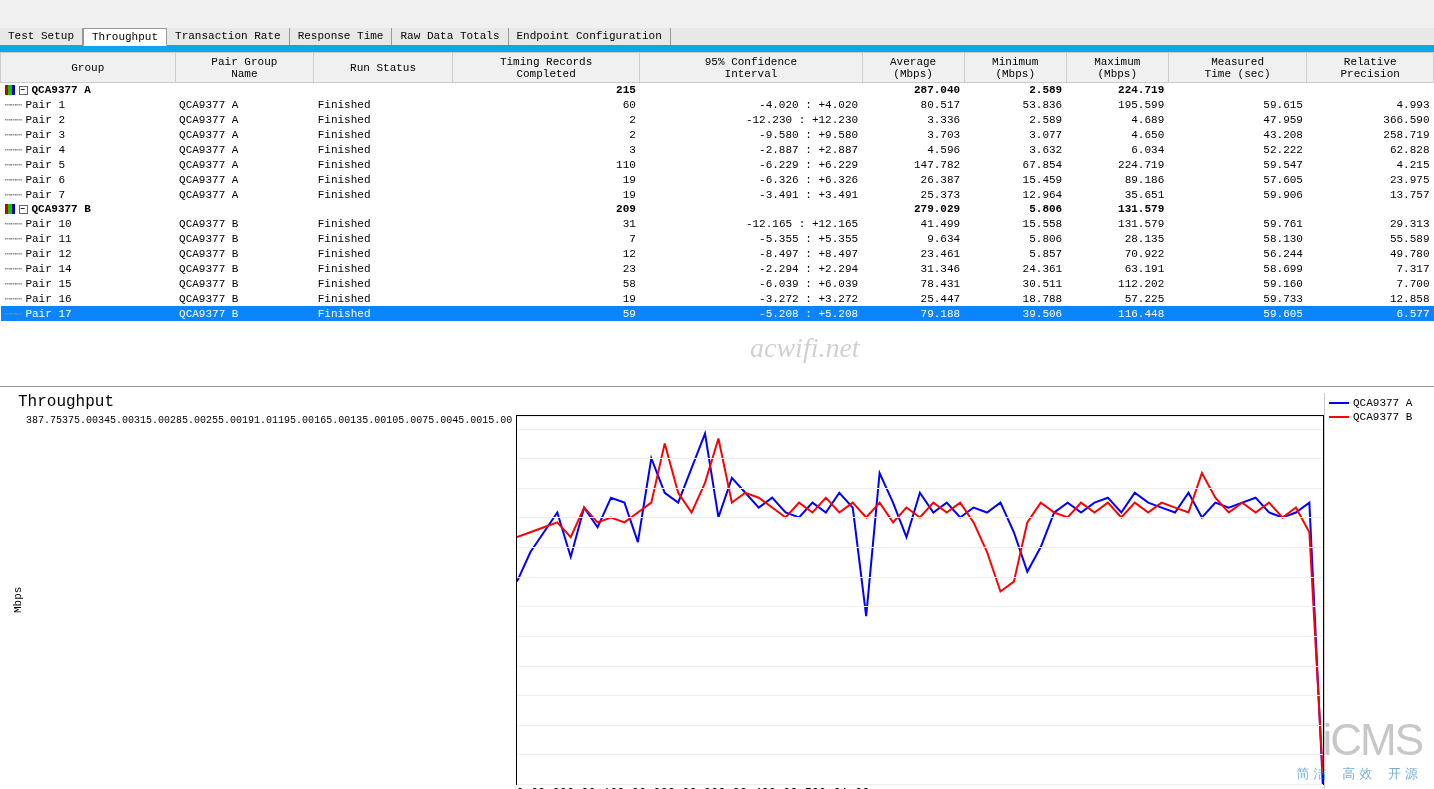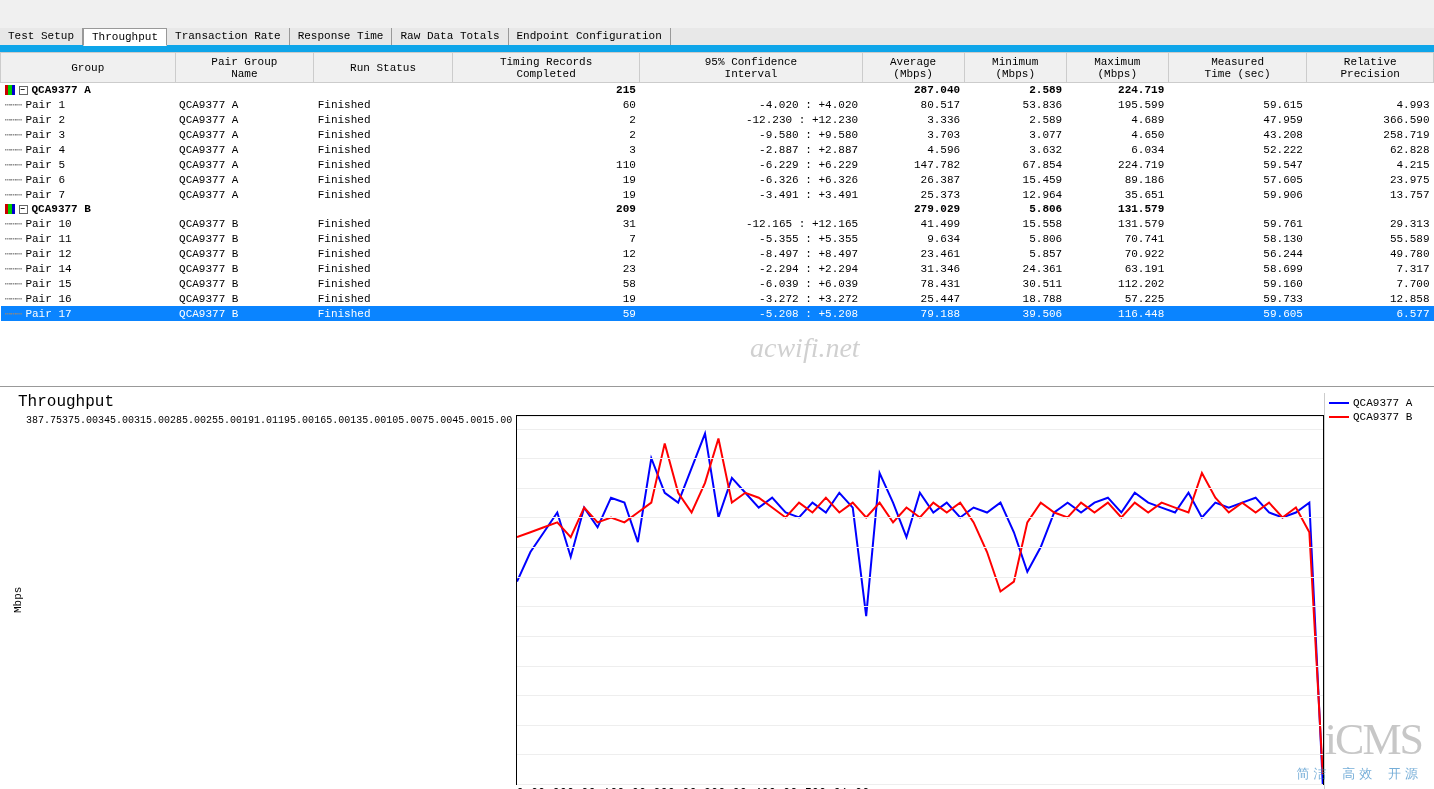--- a/index.html
+++ b/index.html
@@ -302,7 +302,7 @@
           <td class="num">-5.355 :  +5.355</td>
           <td class="num">9.634</td>
           <td class="num">5.806</td>
-          <td class="num">70.741</td>
+          <td class="num">28.135</td>
           <td class="num">58.130</td>
           <td class="num">55.589</td>
         </tr>

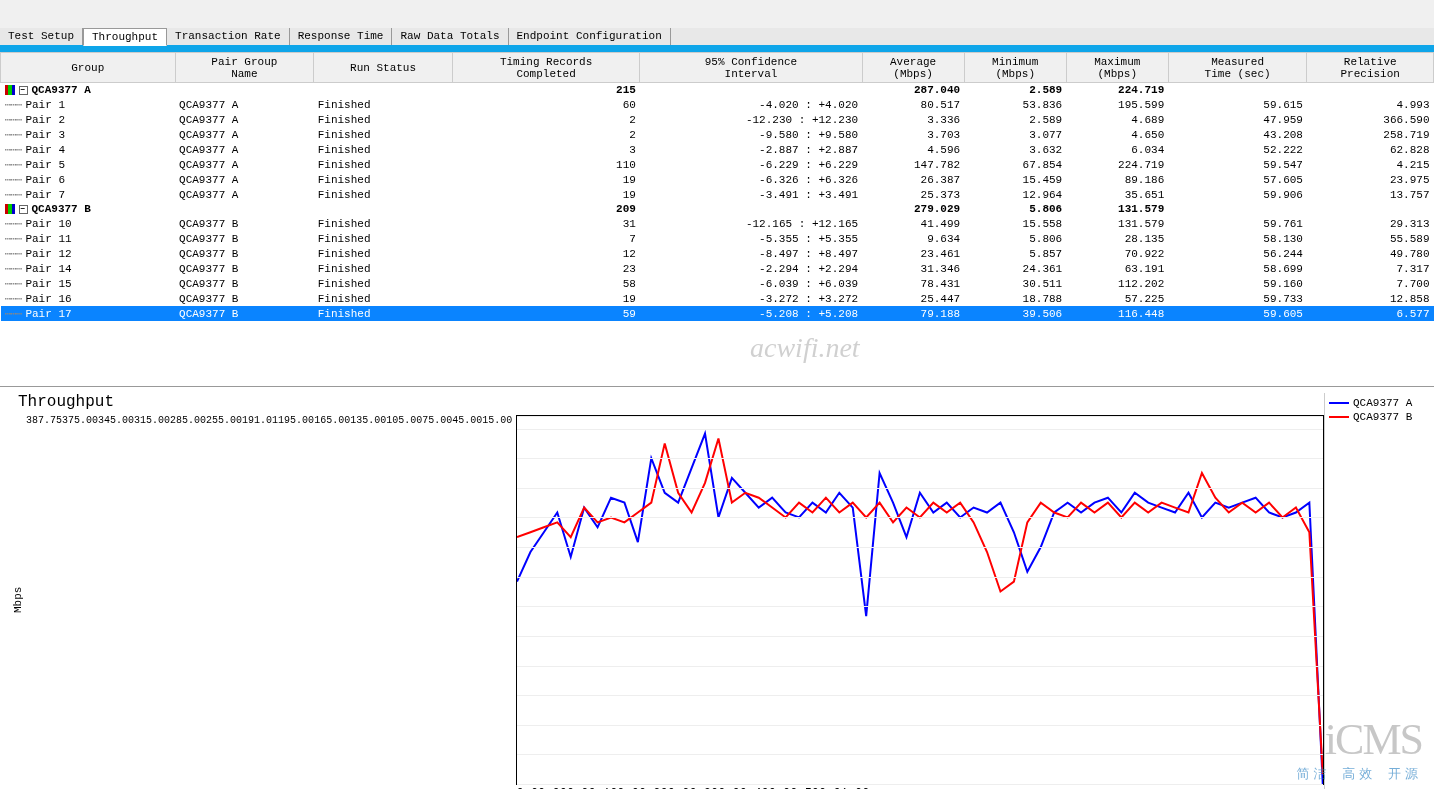--- a/index.html
+++ b/index.html
@@ -103,7 +103,7 @@
 .legend-item { display: flex; align-items: center; gap: 4px; margin-bottom: 2px; }
 .legend-swatch { width: 20px; height: 2px; }
 .icms { position: absolute; right: 12px; bottom: 6px; text-align: right; pointer-events: none; }
-.icms-big { font-family: Liberation Serif, serif; font-size: 44px; color: rgba(130,130,130,0.45); font-weight: 300; letter-spacing: -2px; }
+.icms-big { font-family: Liberation Sans, sans-serif; font-size: 44px; color: rgba(130,130,130,0.45); font-weight: 300; letter-spacing: -2px; }
 .icms-sub { font-size: 13px; color: rgba(60,140,200,0.7); letter-spacing: 4px; }
 svg.lines { position: absolute; inset: 0; width: 100%; height: 100%; }
 </style>

